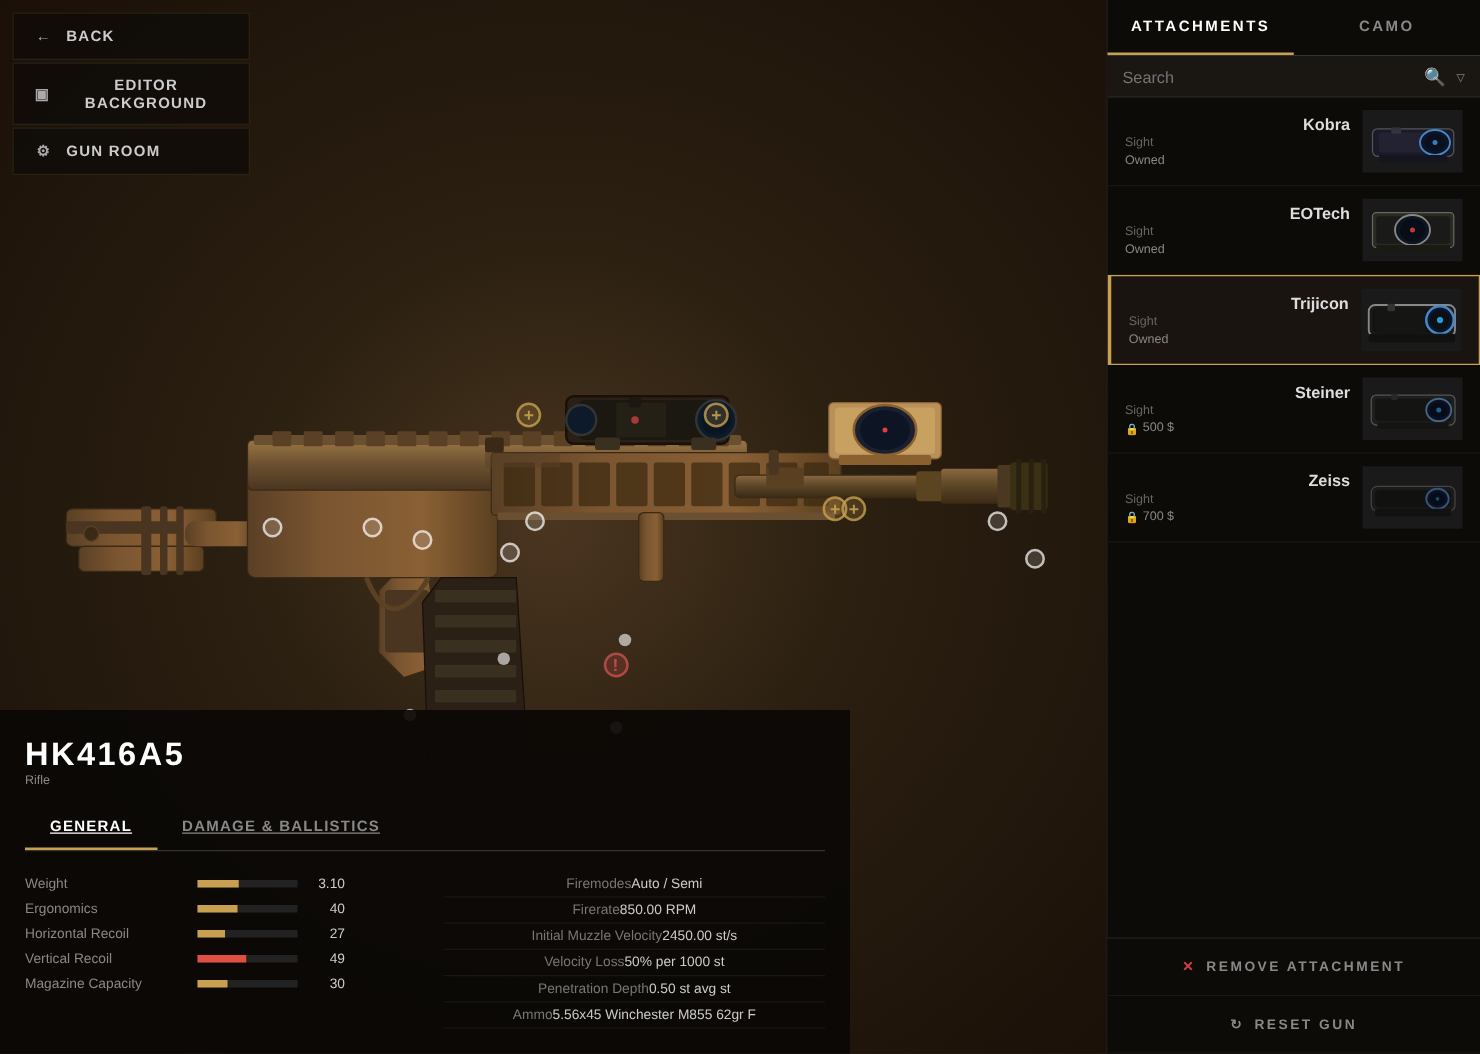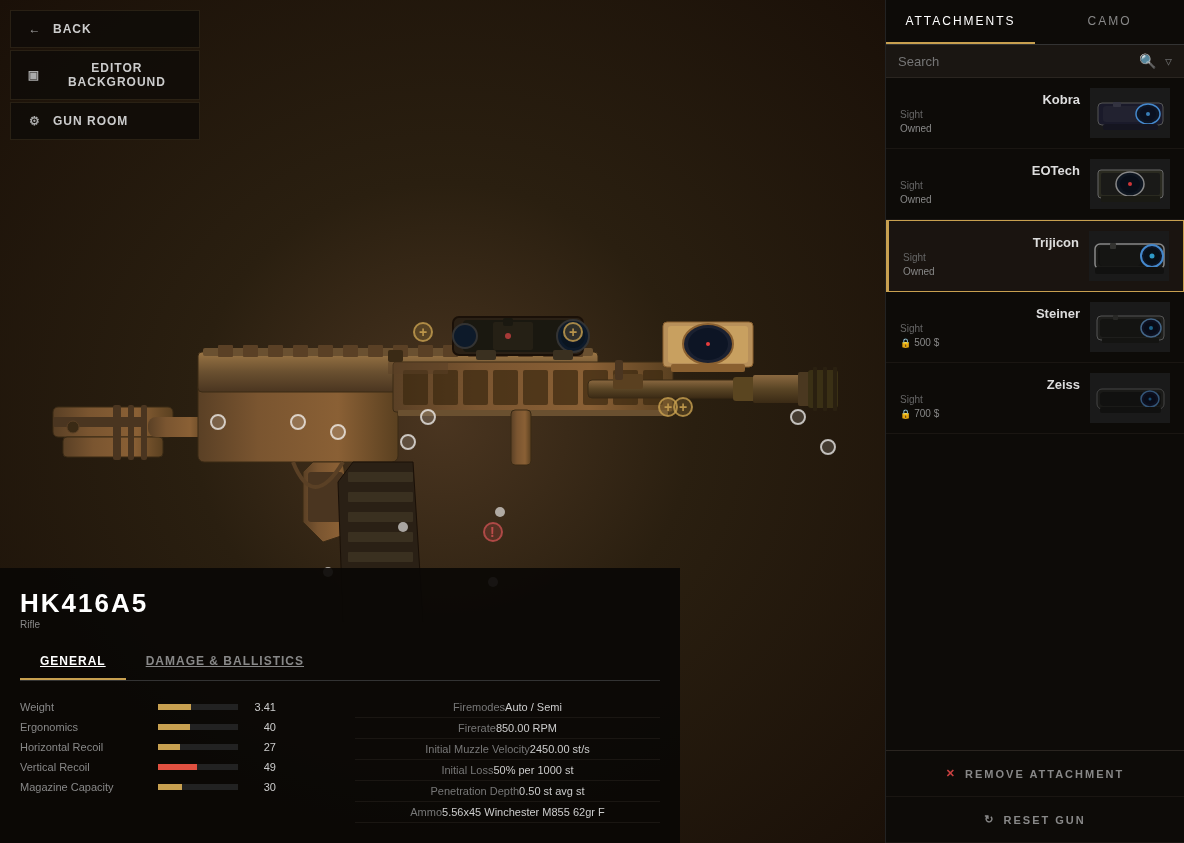--- a/index.html
+++ b/index.html
@@ -166,7 +166,7 @@
       padding: 14px 0;
       text-align: center;
       font-size: 12px;
-      font-weight: normal;
+      font-weight: bold;
       letter-spacing: 2px;
       cursor: pointer;
       color: #888;

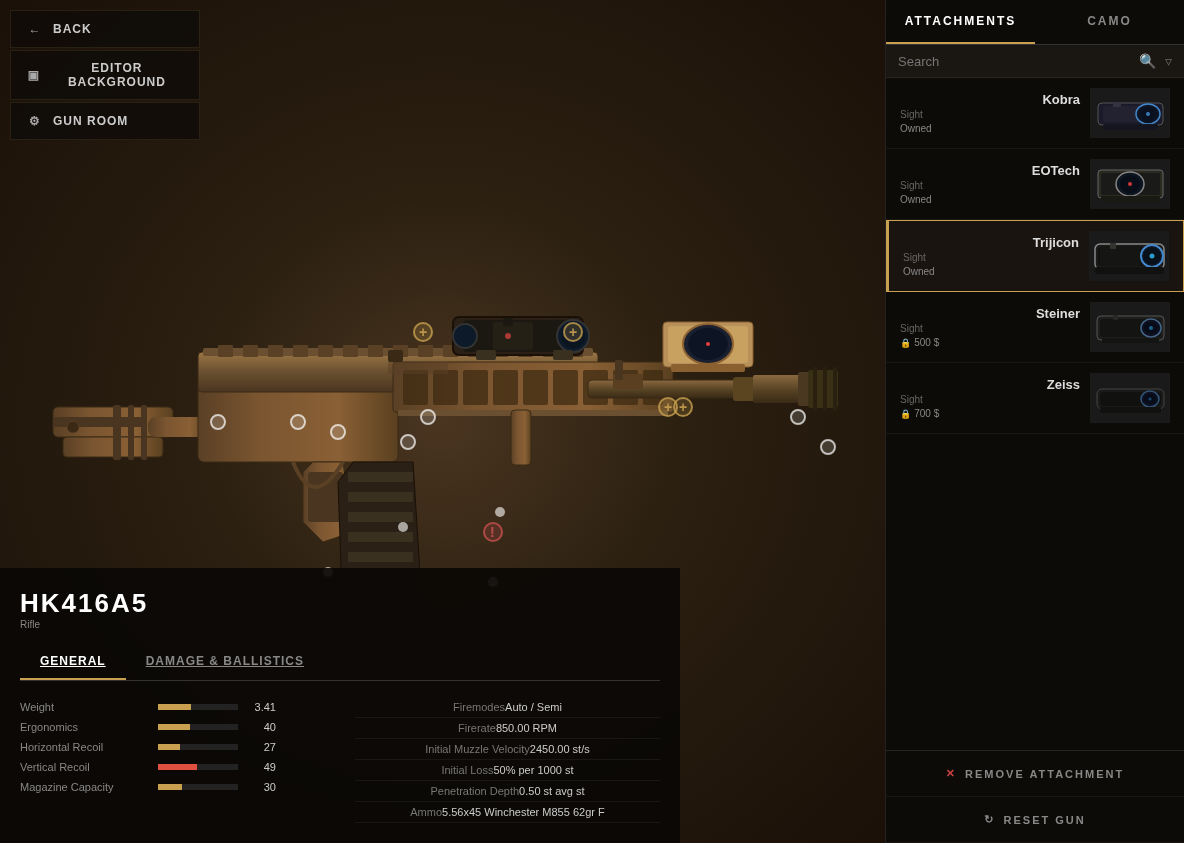--- a/index.html
+++ b/index.html
@@ -503,7 +503,7 @@
           <div class="stat-bar-container">
             <div class="stat-bar" style="width:41%"></div>
           </div>
-          <span class="stat-value">3.41</span>
+          <span class="stat-value">3.10</span>
         </div>
         <div class="stat-row">
           <span class="stat-label">Ergonomics</span>

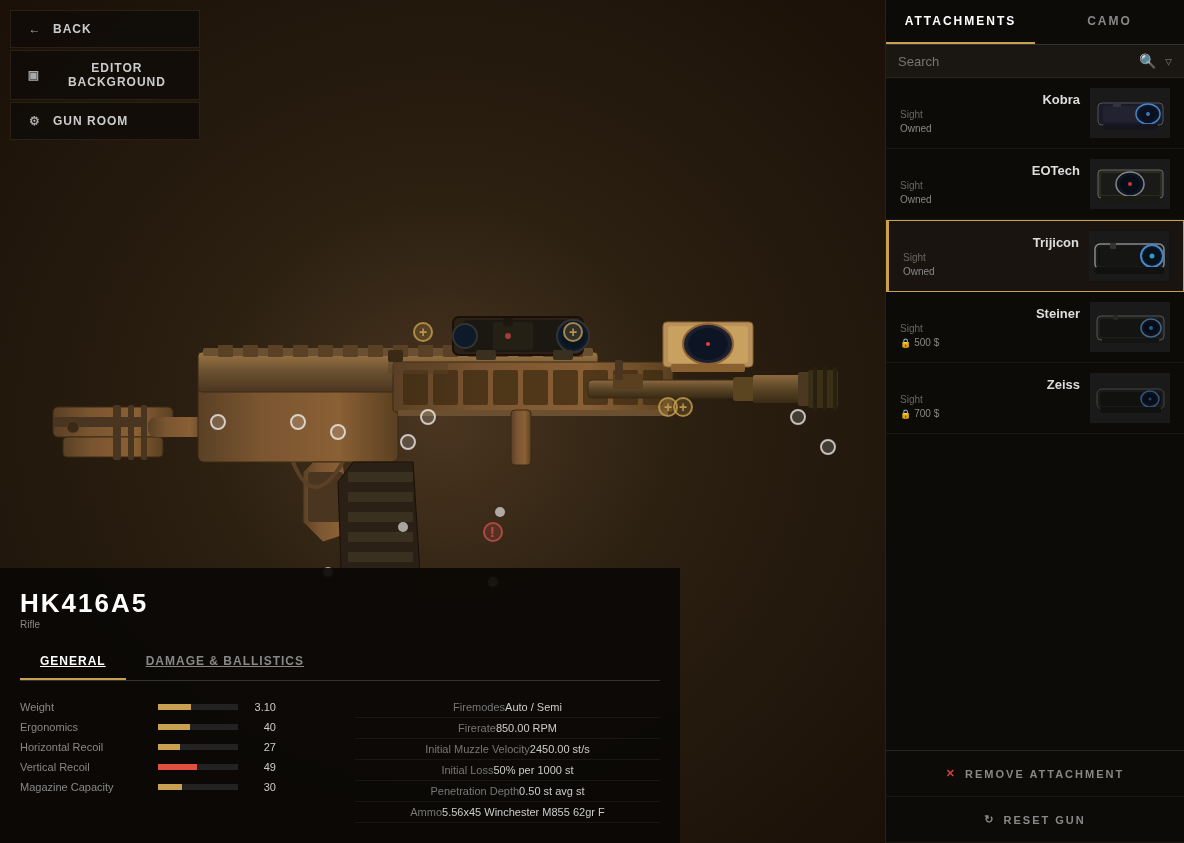--- a/index.html
+++ b/index.html
@@ -549,7 +549,7 @@
           <span class="stat-info-value">2450.00 st/s</span>
         </div>
         <div class="stat-info-row">
-          <span class="stat-info-label">Initial Loss</span>
+          <span class="stat-info-label">Velocity Loss</span>
           <span class="stat-info-value">50% per 1000 st</span>
         </div>
         <div class="stat-info-row">

